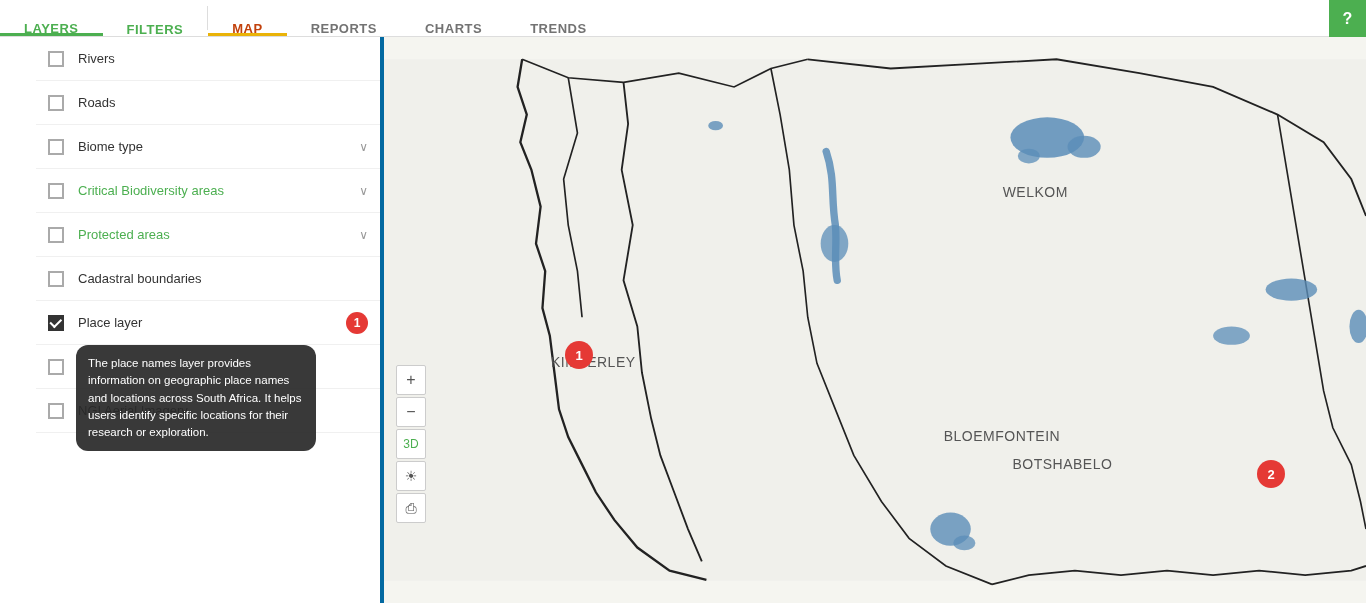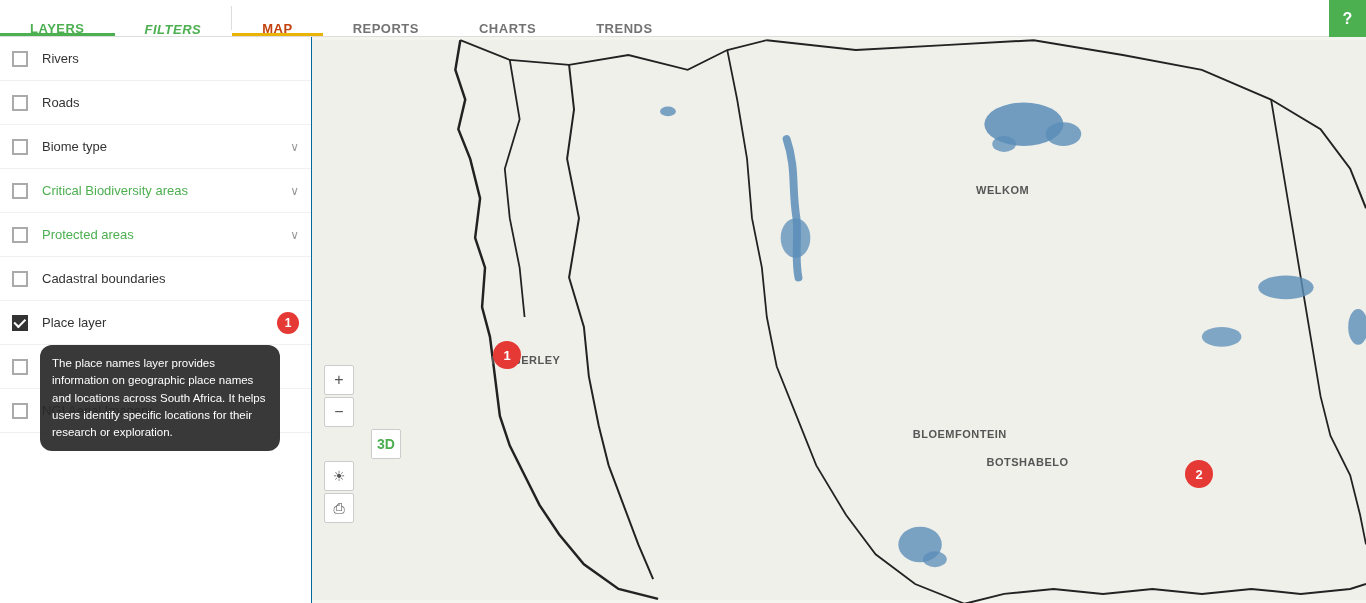--- a/index.html
+++ b/index.html
@@ -18,7 +18,7 @@
       display: flex;
       align-items: center;
       justify-content: center;
-      padding: 0 30px;
+      padding: 0 24px;
       font-size: 13px;
       font-weight: 600;
       letter-spacing: 0.5px;

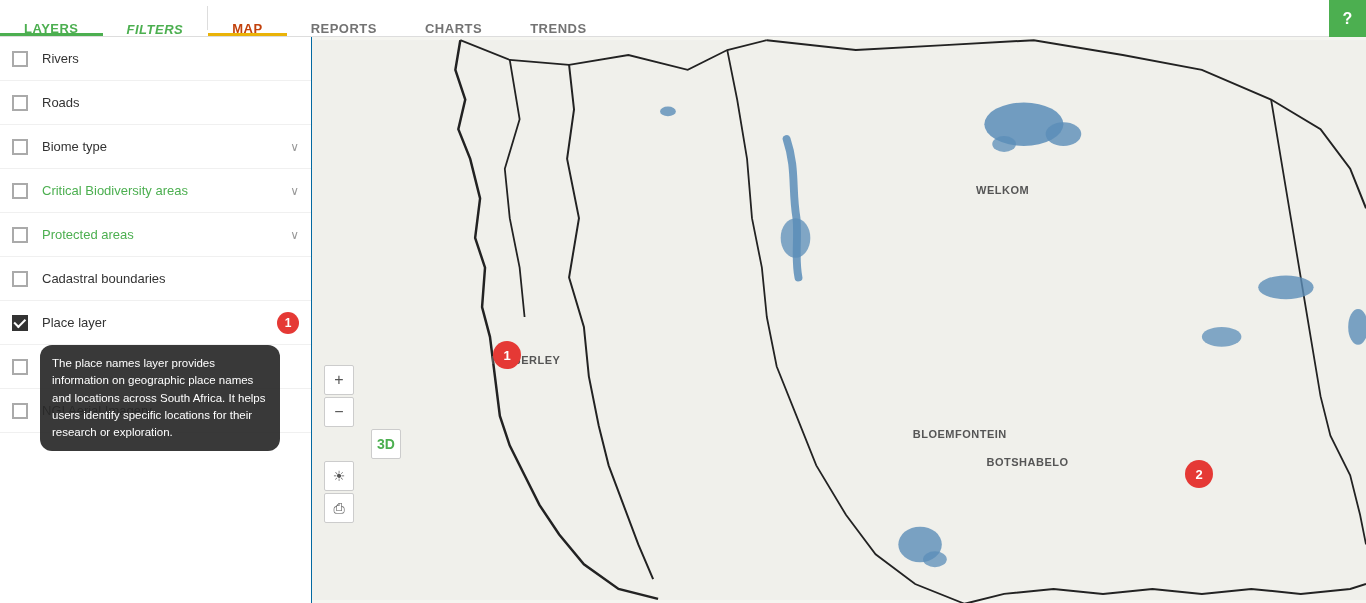--- a/index.html
+++ b/index.html
@@ -33,7 +33,7 @@
       color: #737373;
     }
     .nav-tab.layers-tab { color: #4caf50; border-bottom: 3px solid #4caf50; }
-    .nav-tab.filters-tab { color: #4caf50; border-bottom: none; font-style: italic; }
+    .nav-tab.filters-tab { color: #4caf50; border-bottom: none; }
     .nav-tab.map-tab { color: #c2410c; border-bottom: 3px solid #eab308; }
 
     .nav-spacer { flex: 1; }

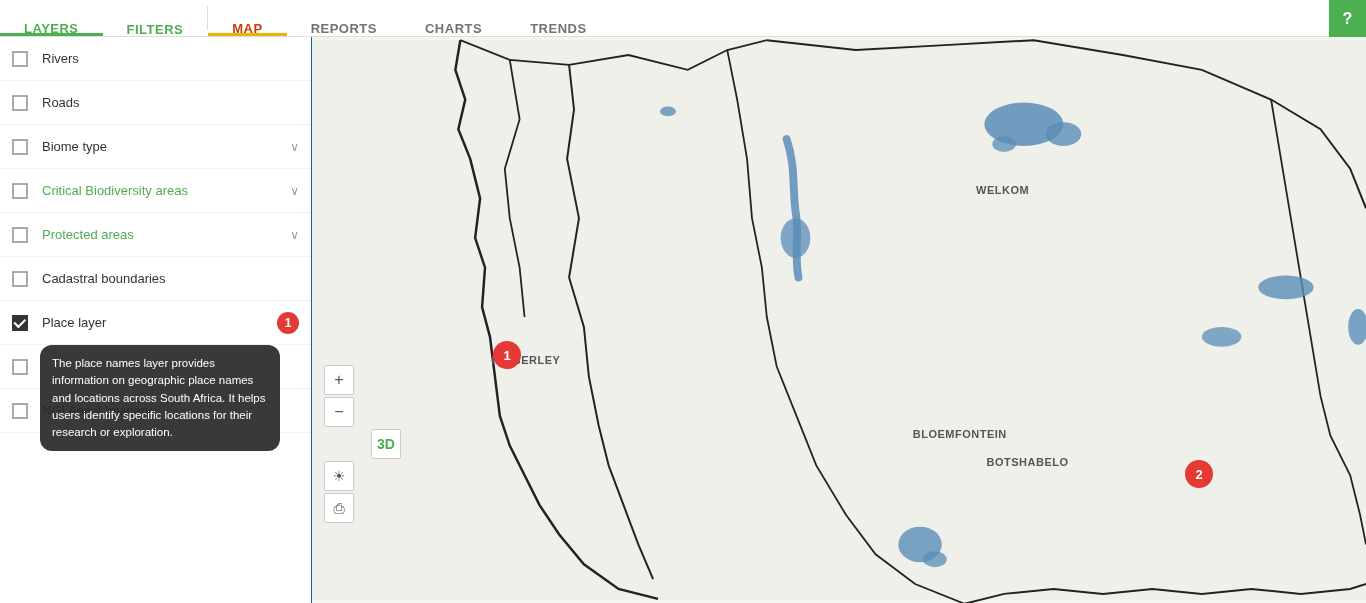--- a/index.html
+++ b/index.html
@@ -60,12 +60,13 @@
 
     
     .sidebar {
-      width: 312px;
+      width: 348px;
       flex-shrink: 0;
       background: #fff;
-      border-right: 1px solid #0369a1;
+      border-right: 4px solid #0369a1;
       overflow-y: auto;
       position: relative;
+      margin-left: 36px;
     }
 
     .layer-item {

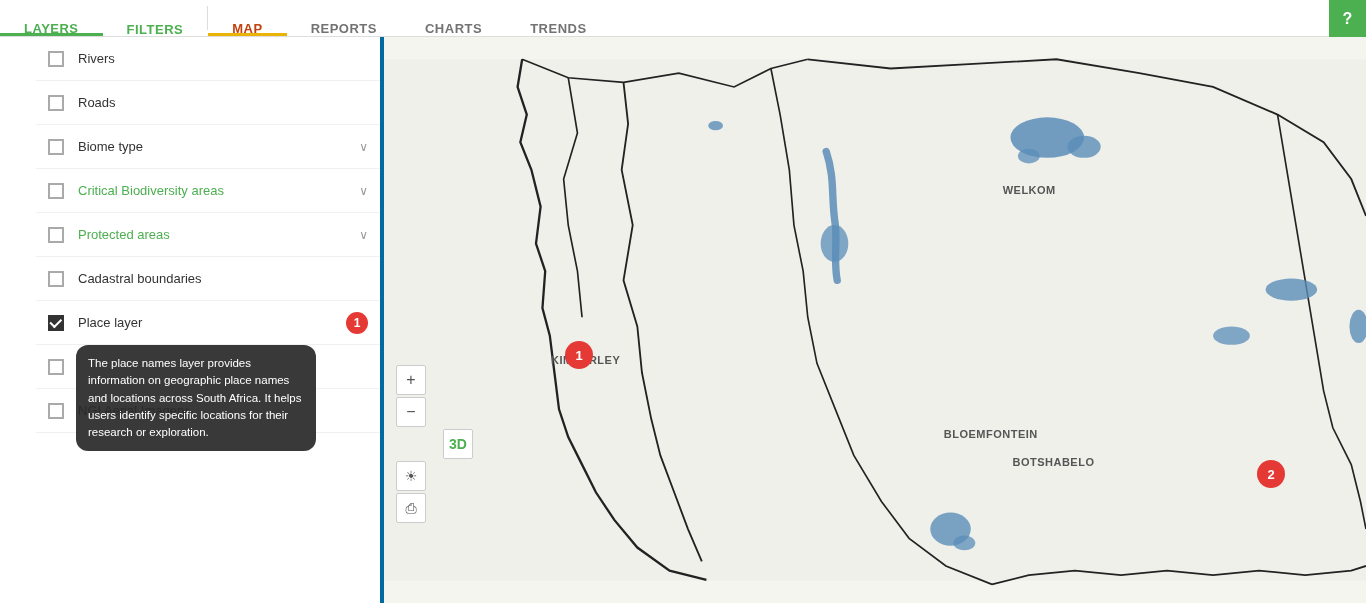--- a/index.html
+++ b/index.html
@@ -162,8 +162,8 @@
     
     .city-label {
       position: absolute;
-      font-size: 11px;
-      font-weight: 700;
+      font-size: 14px;
+      font-weight: 400;
       color: #555;
       letter-spacing: 0.5px;
       text-transform: uppercase;

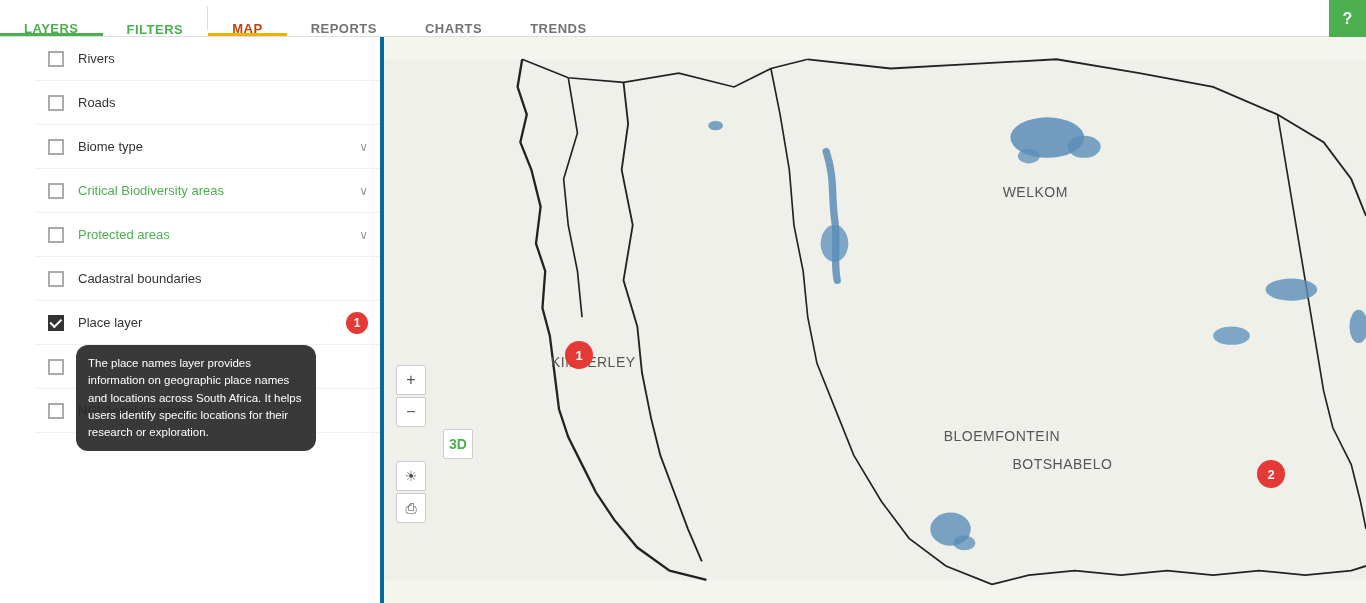--- a/index.html
+++ b/index.html
@@ -193,10 +193,9 @@
       border-radius: 2px;
     }
     .map-ctrl-btn.label-btn {
-      font-size: 14px;
-      font-weight: bold;
+      font-size: 12px;
+      font-weight: normal;
       color: #4caf50;
-      margin-left: 47px;
     }
 
     

